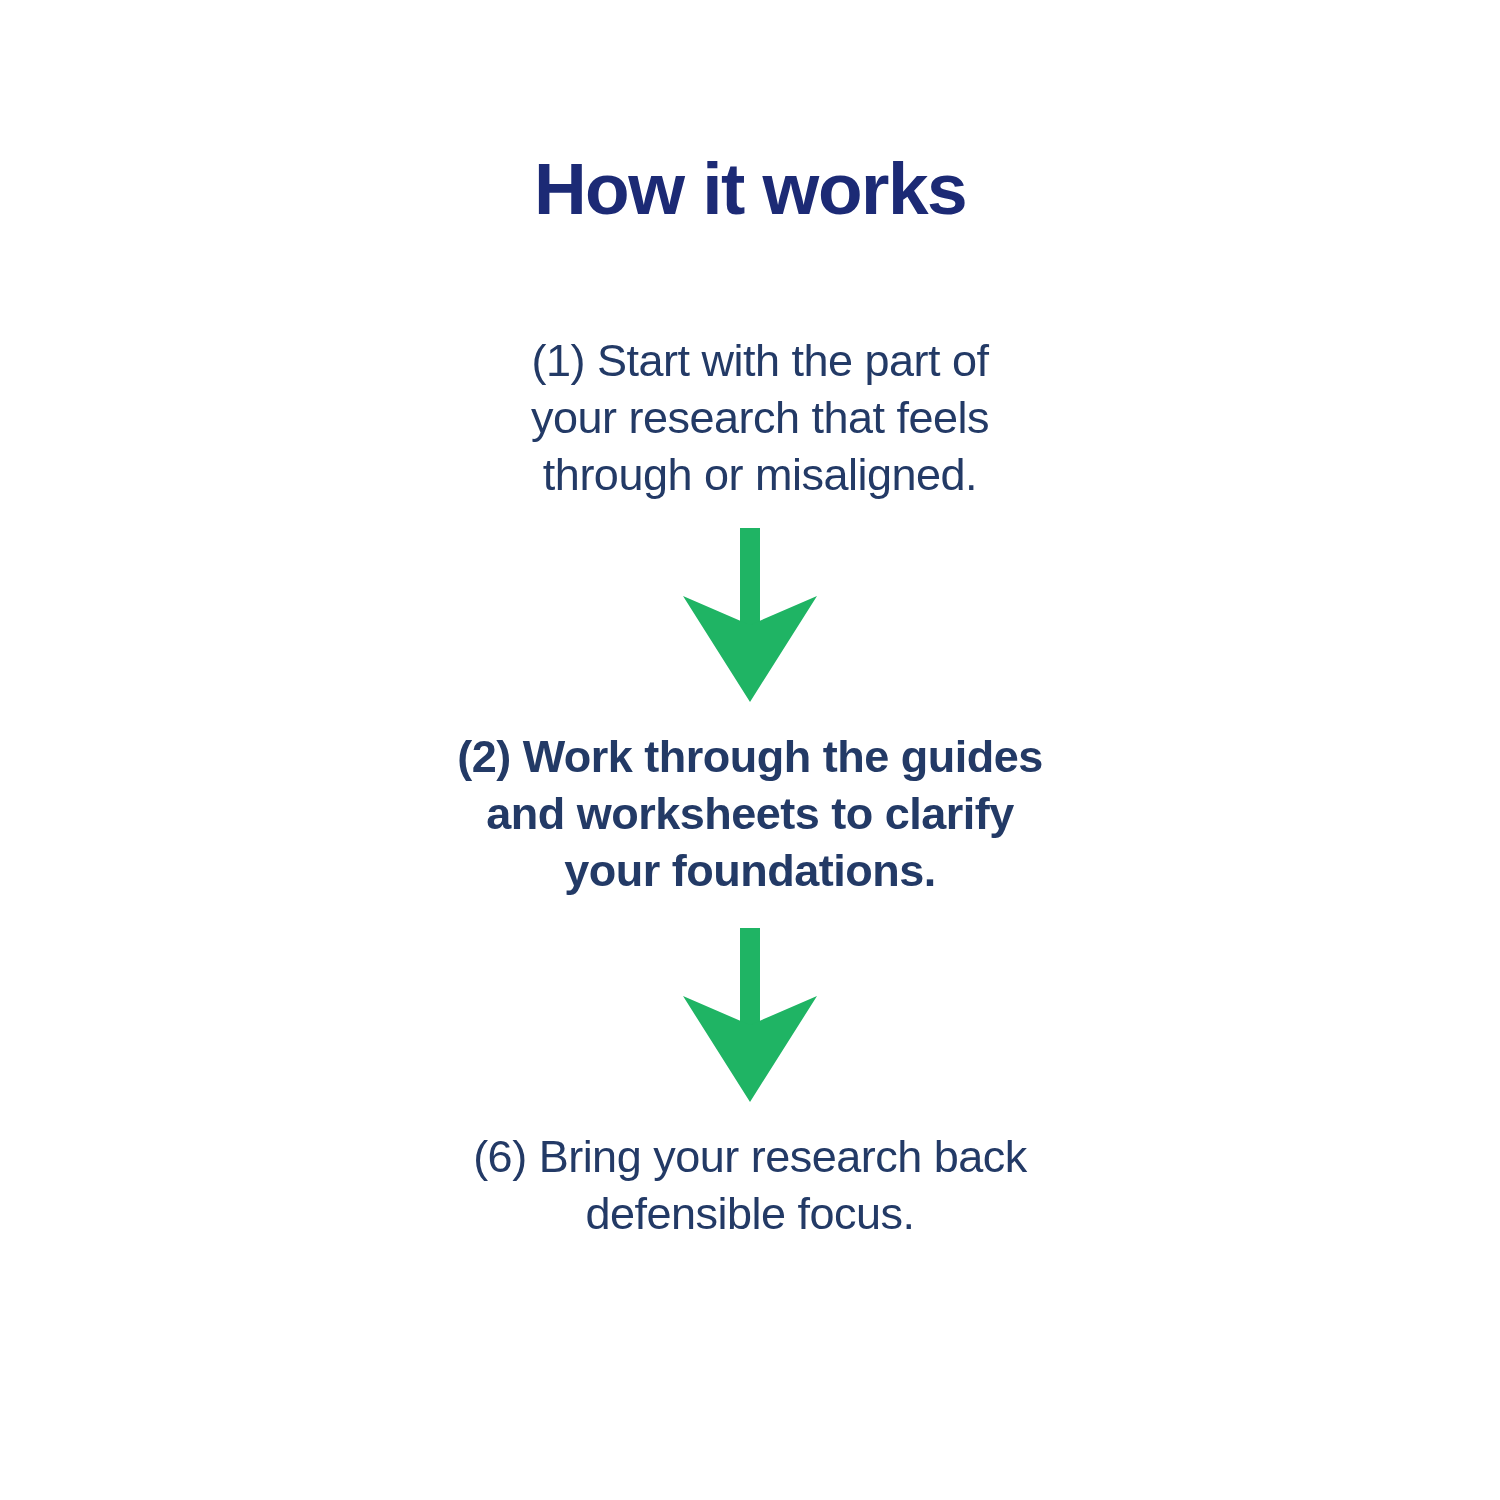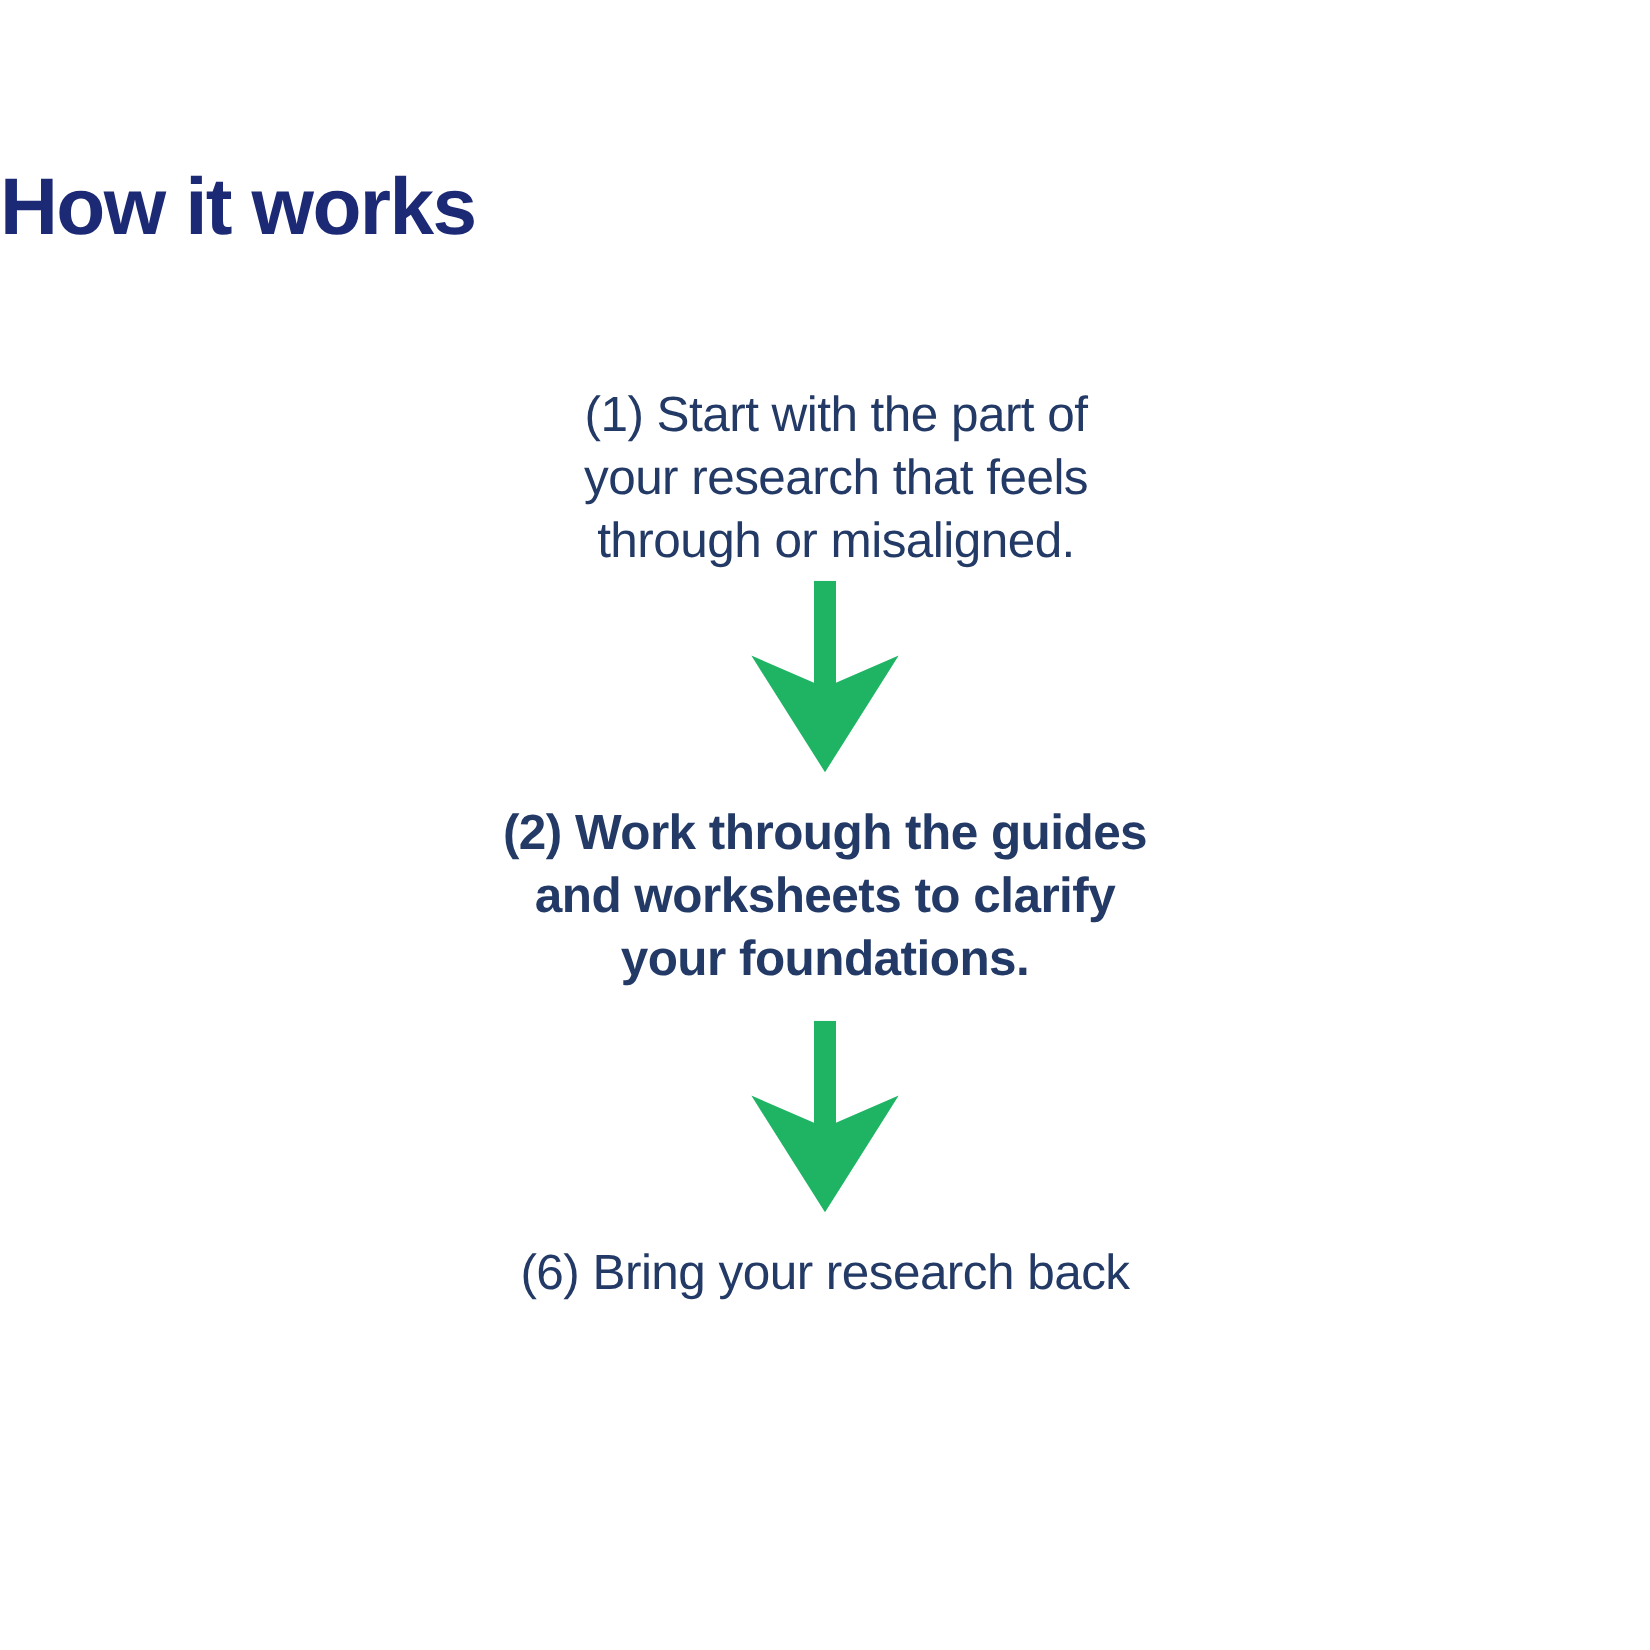--- a/index.html
+++ b/index.html
@@ -25,7 +25,7 @@
     top: 152px;
     left: 0;
     width: 100%;
-    text-align: left;
+    text-align: center;
     font-size: 73px;
     line-height: 73px;
     font-weight: 700;

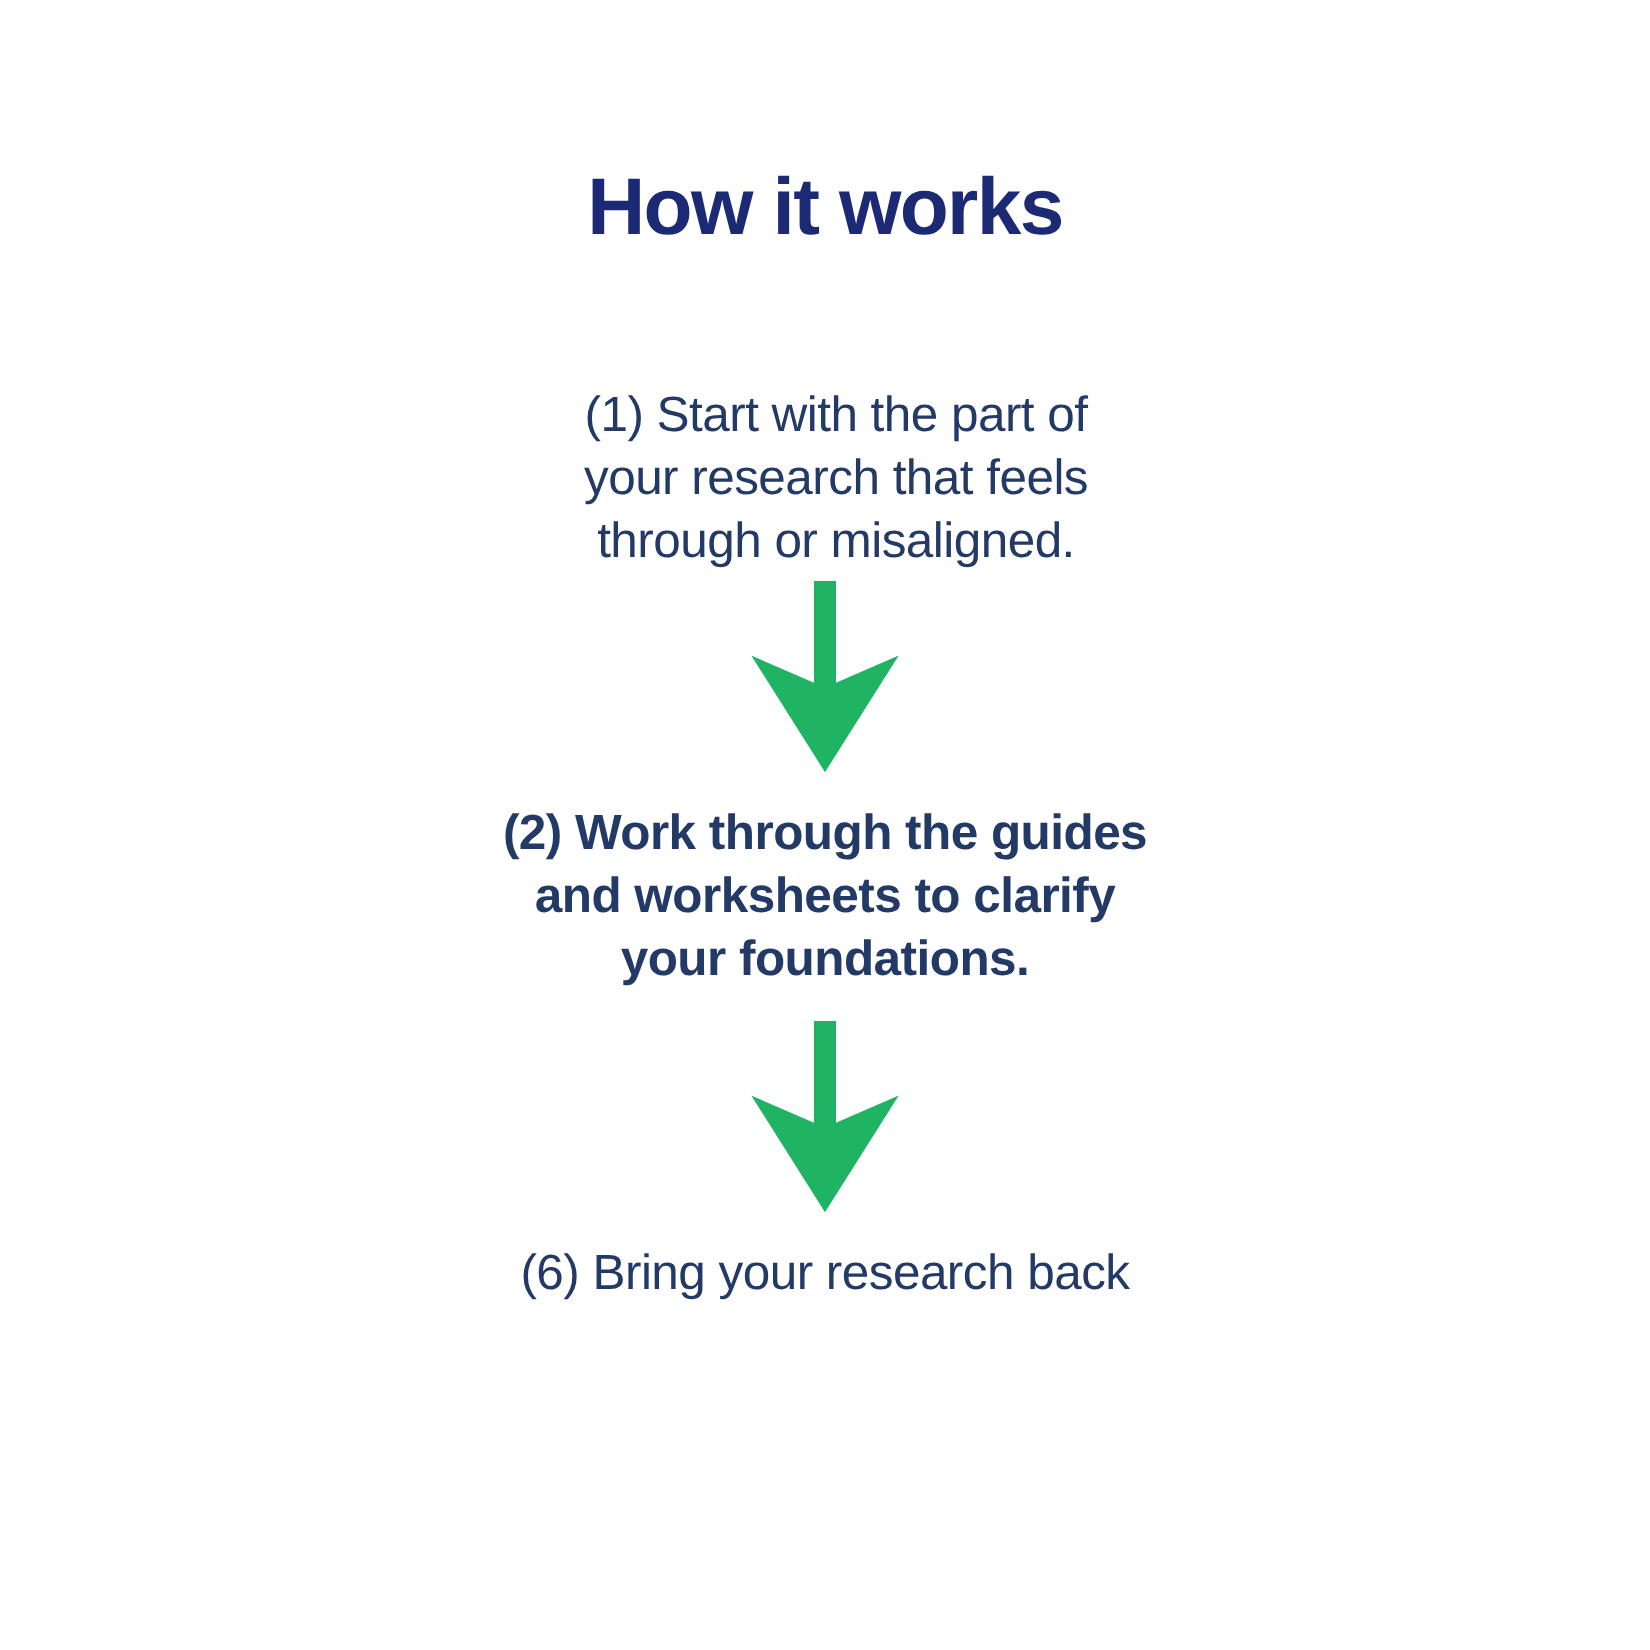--- a/index.html
+++ b/index.html
@@ -43,7 +43,7 @@
     letter-spacing: -0.5px;
     color: var(--body-color);
   }
-  .step-1 { top: 348px; padding-left: 20px; }
+  .step-1 { top: 332px; padding-left: 20px; }
   .step-2 { top: 728px; font-weight: bold; }
   .step-3 { top: 1128px; }
   .arrow {

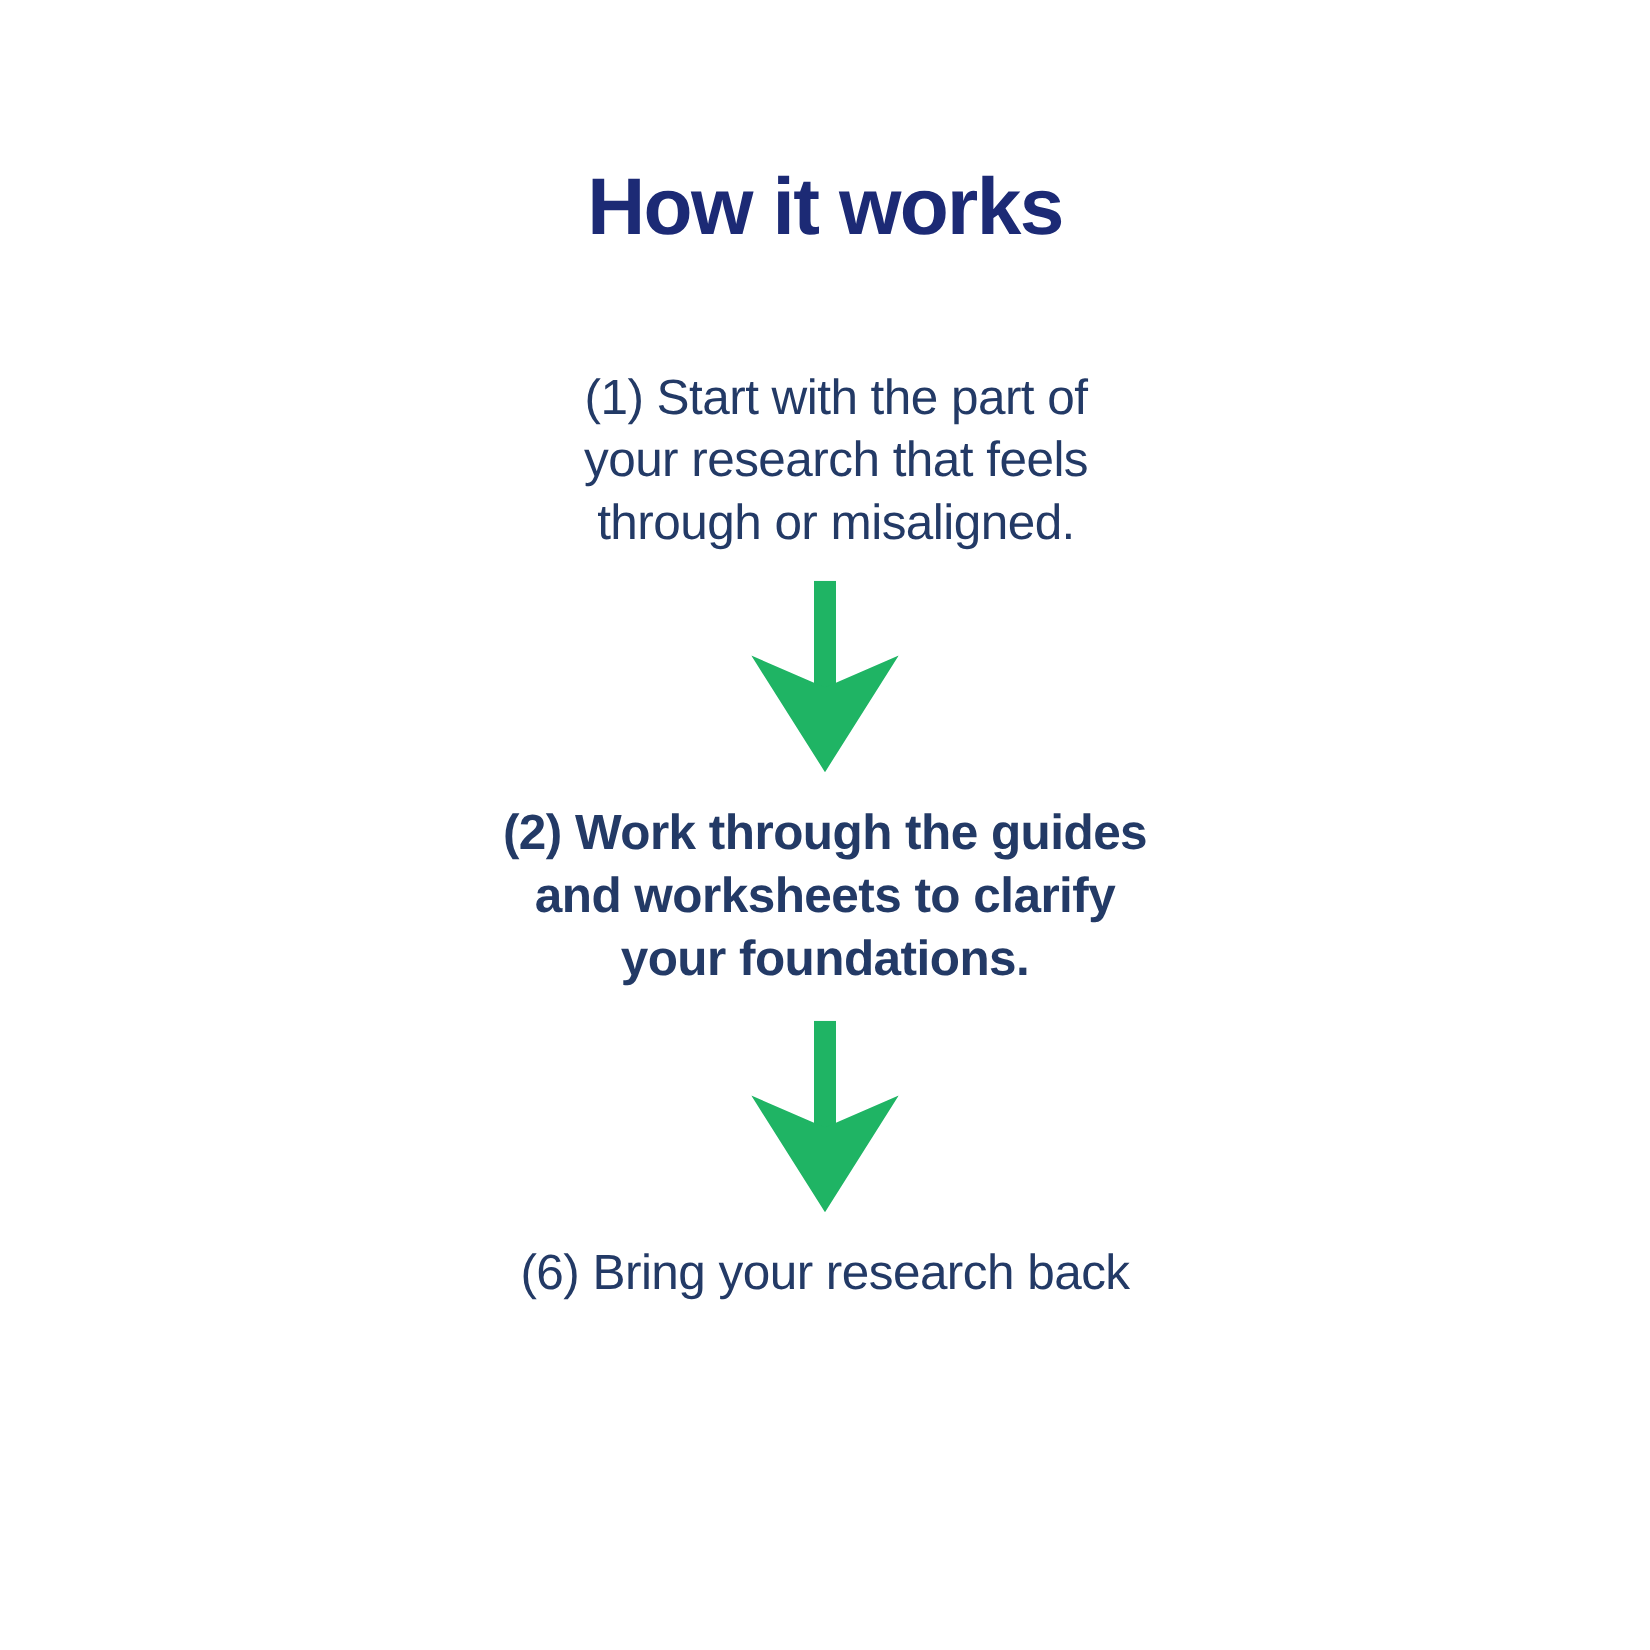--- a/index.html
+++ b/index.html
@@ -89,6 +89,7 @@
 
   <div class="step step-3">
     <div class="line">(6) Bring your research back</div>
+    <div class="line">defensible focus.</div>
   </div>
 
 </div>

